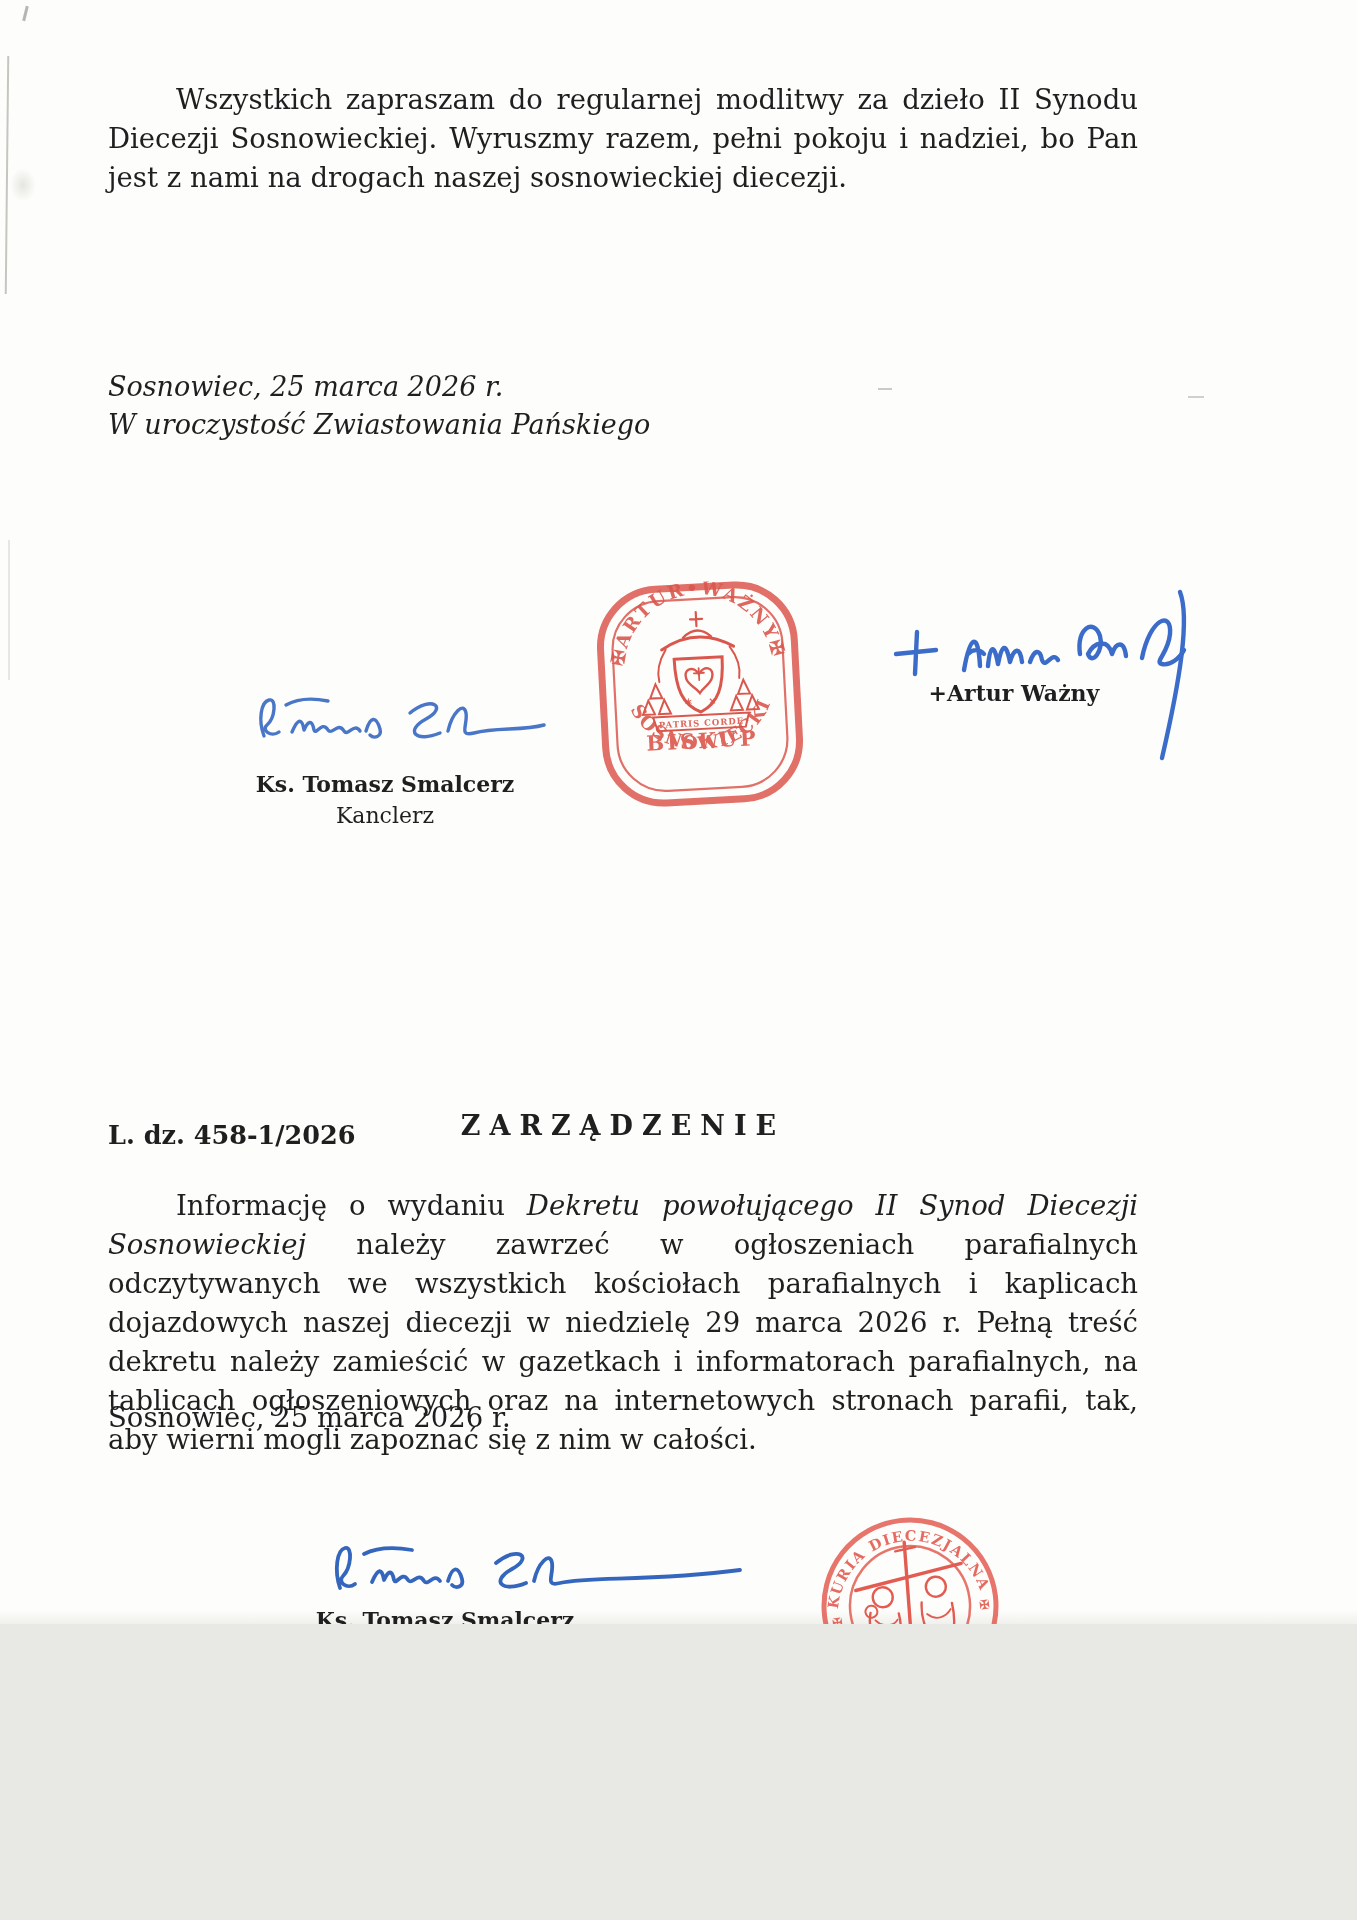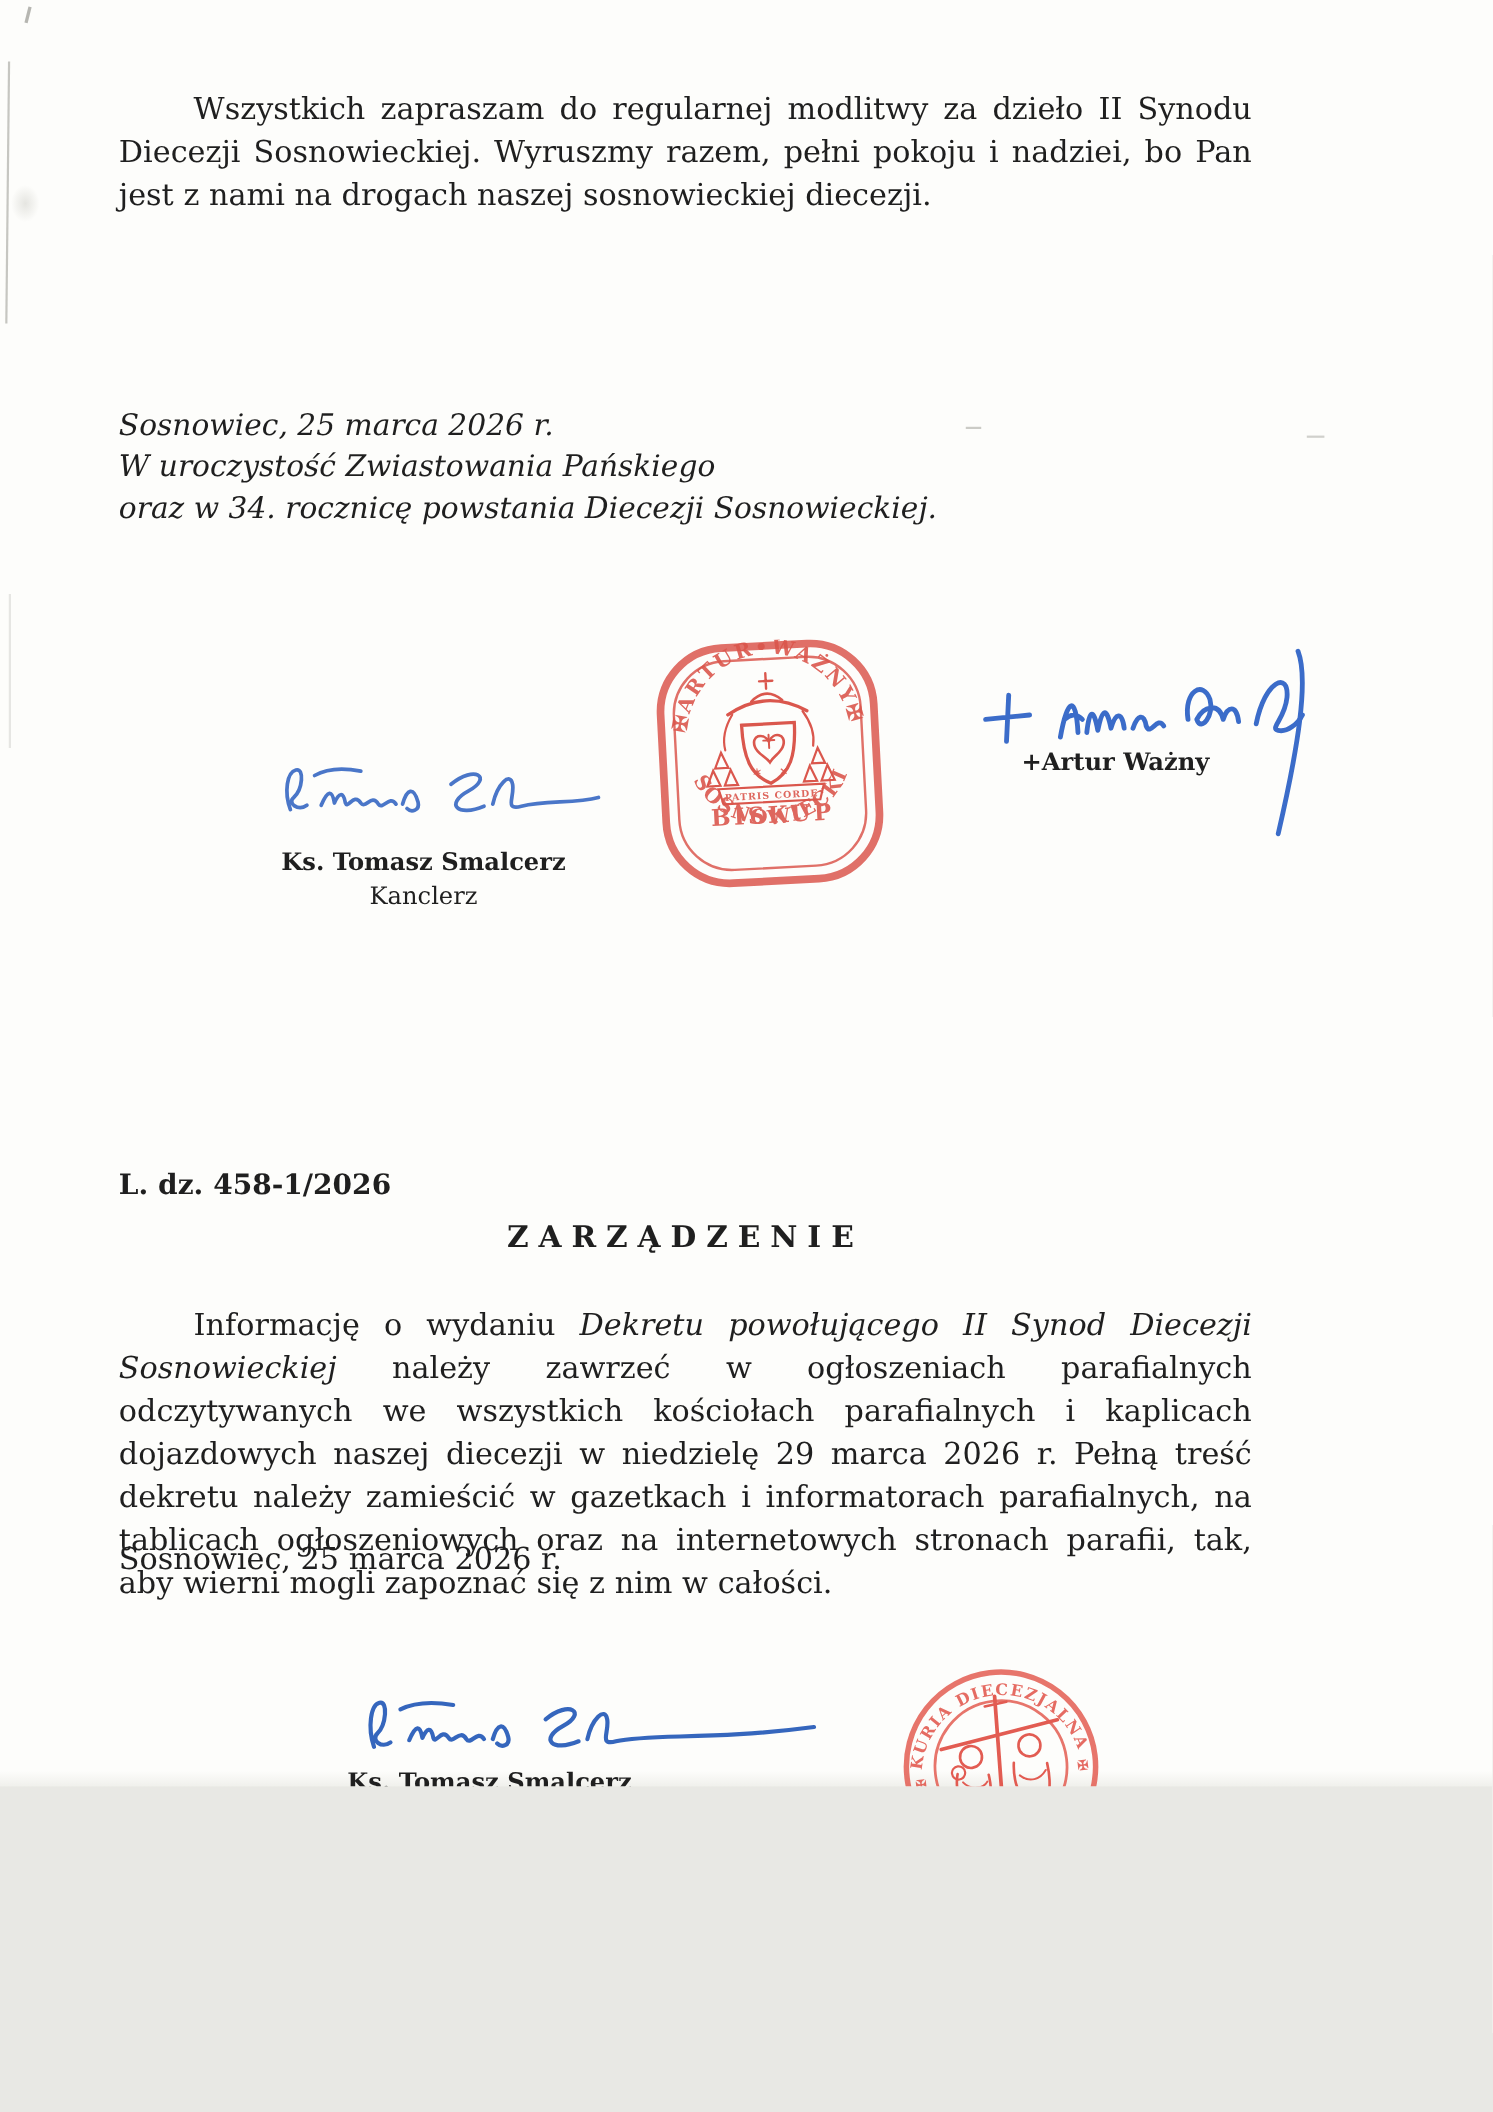--- a/index.html
+++ b/index.html
@@ -58,7 +58,6 @@
   <div class="doc italic dateline" style="left:108px;top:368px;font-size:27px;">
     <div>Sosnowiec, 25 marca 2026 r.</div>
     <div>W uroczystość Zwiastowania Pańskiego</div>
-    <div>oraz w 34. rocznicę powstania Diecezji Sosnowieckiej.</div>
   </div>
 
   <div class="stamp-bishop">

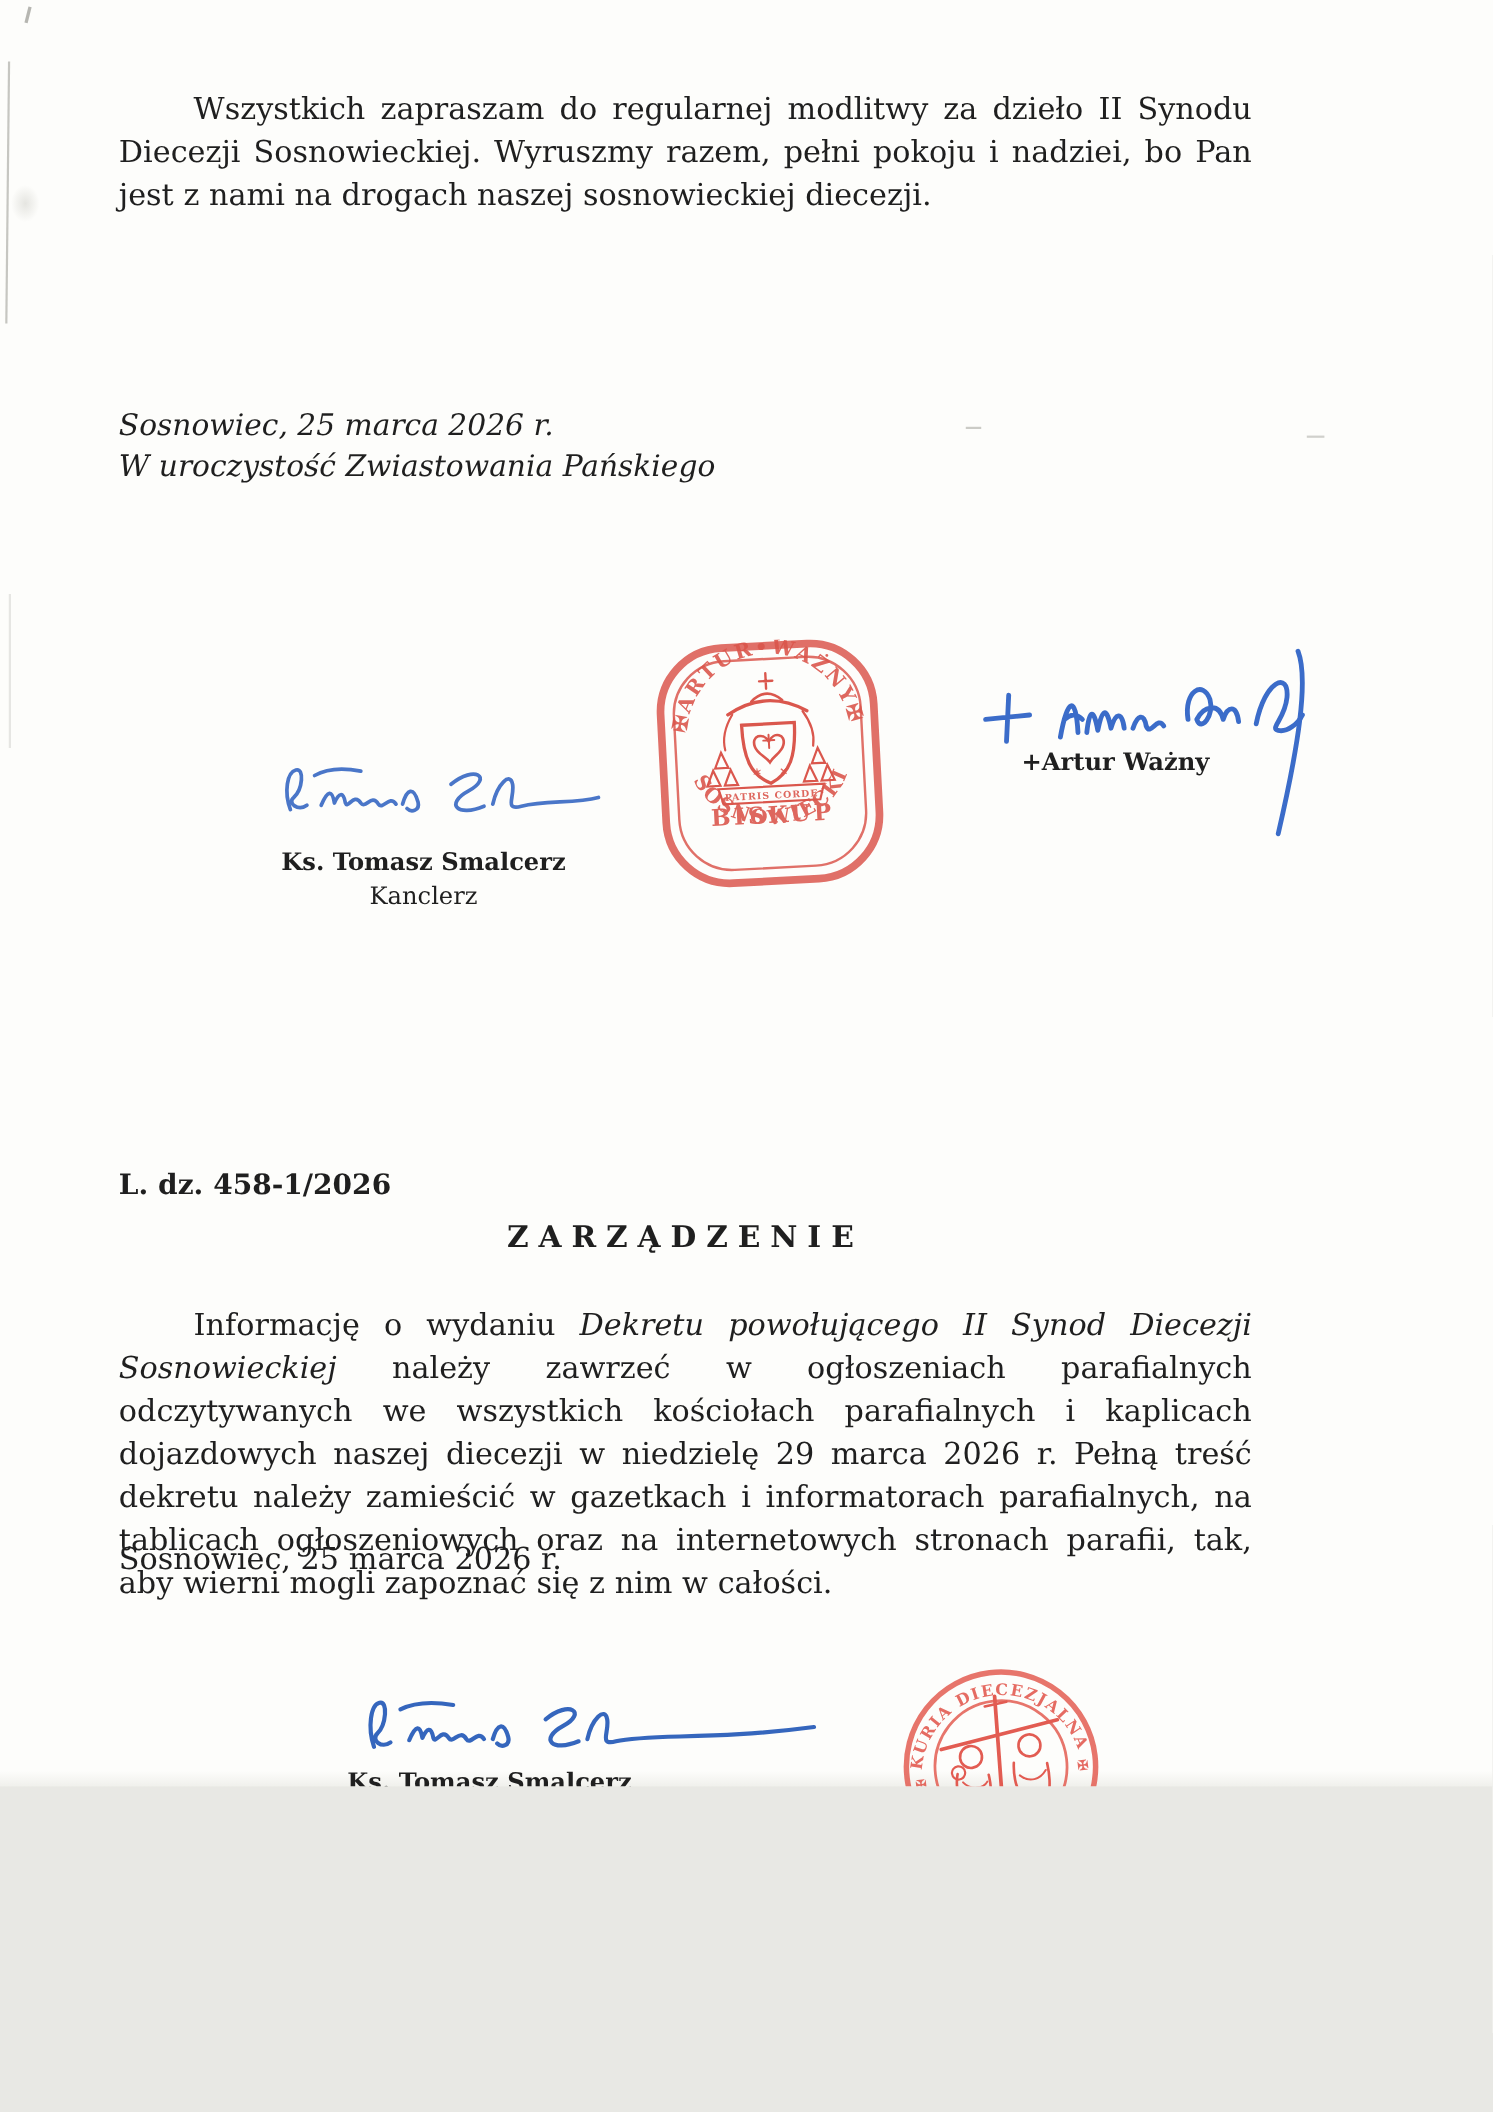--- a/index.html
+++ b/index.html
@@ -136,7 +136,7 @@
 
   <div class="doc heading" style="left:108px;top:1106px;width:1030px;">ZARZĄDZENIE</div>
 
-  <div class="doc refnum" style="left:108px;top:1058px;">L. dz. 458-1/2026</div>
+  <div class="doc refnum" style="left:108px;top:1116px;">L. dz. 458-1/2026</div>
 
   <div class="doc justify" style="left:108px;top:1186px;width:1030px;">
     <p><span>Informację o wydaniu </span><i>Dekretu powołującego II Synod Diecezji Sosnowieckiej</i><span> należy zawrzeć w ogłoszeniach parafialnych odczytywanych we wszystkich kościołach parafialnych i kaplicach dojazdowych naszej diecezji w niedzielę 29 marca 2026 r. Pełną treść dekretu należy zamieścić w gazetkach i informatorach parafialnych, na tablicach ogłoszeniowych oraz na internetowych stronach parafii, tak, aby wierni mogli zapoznać się z nim w całości.</span></p>

